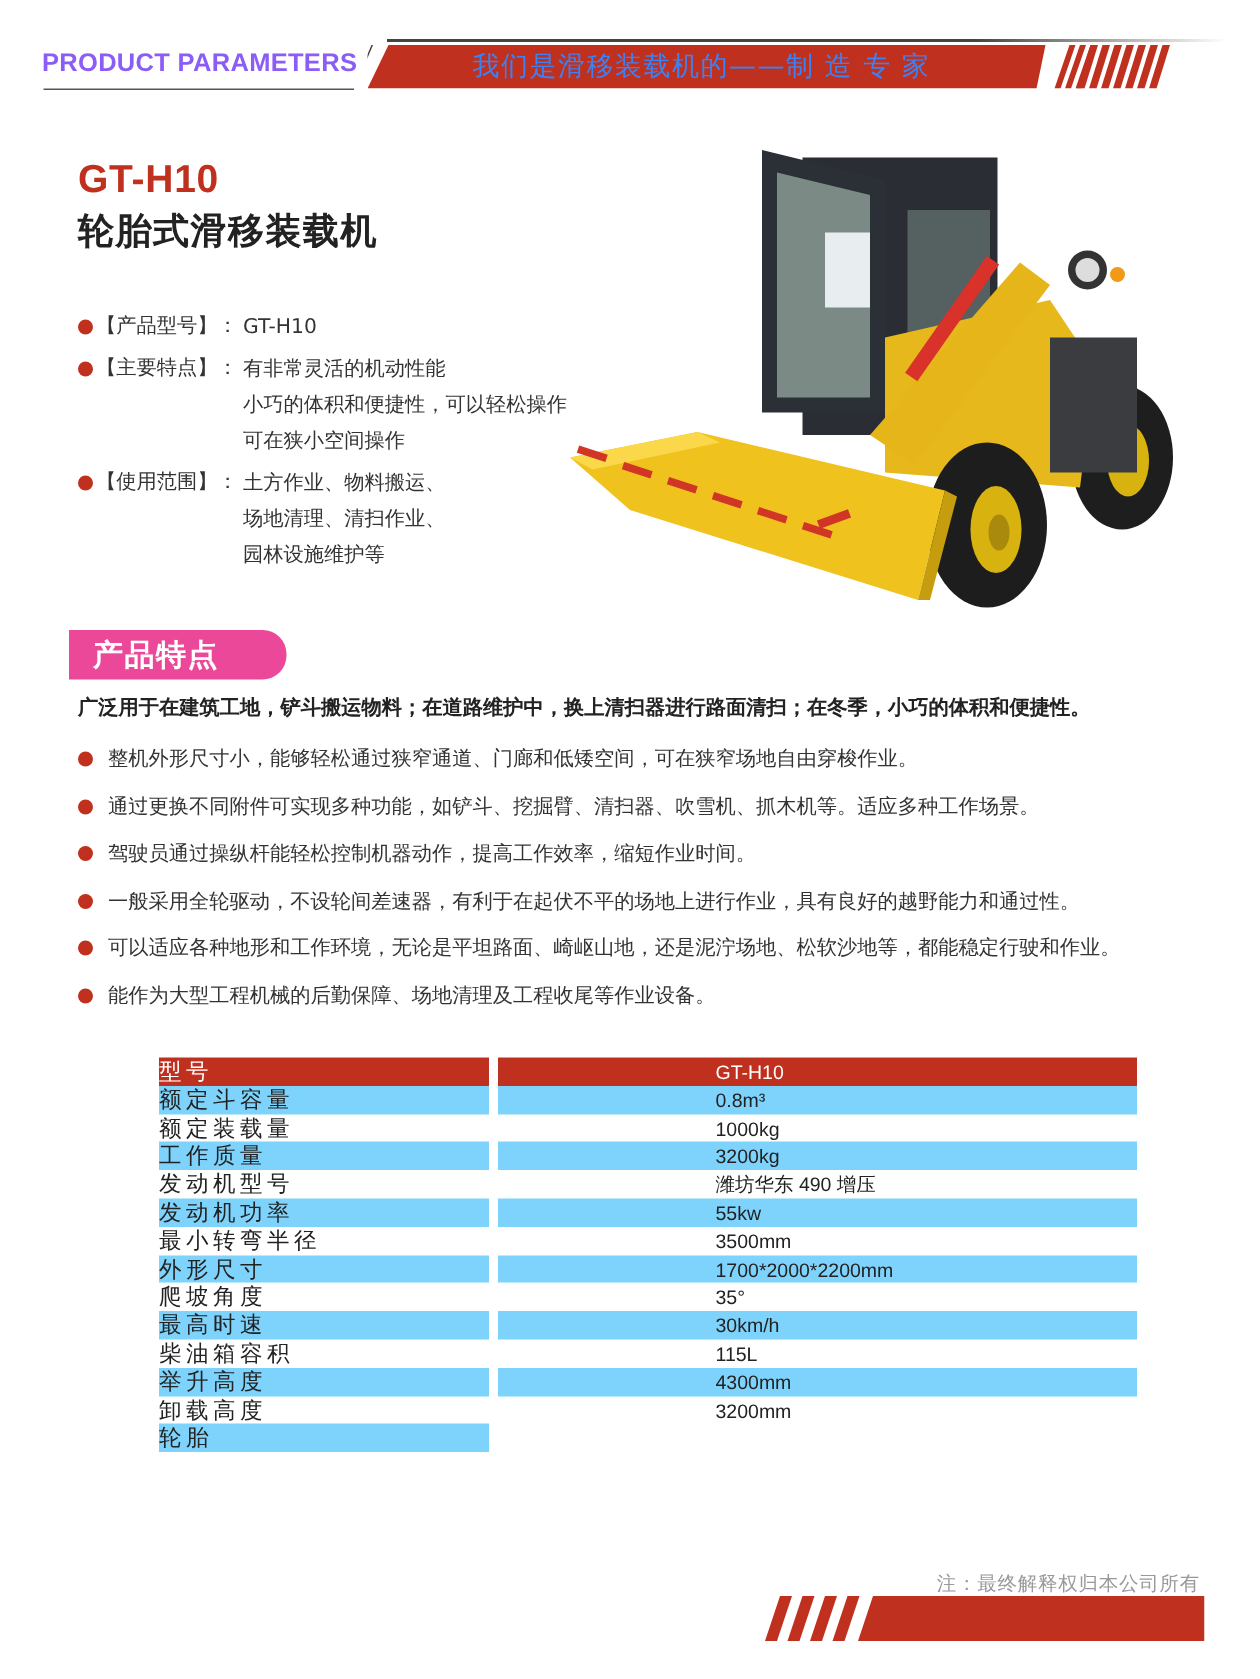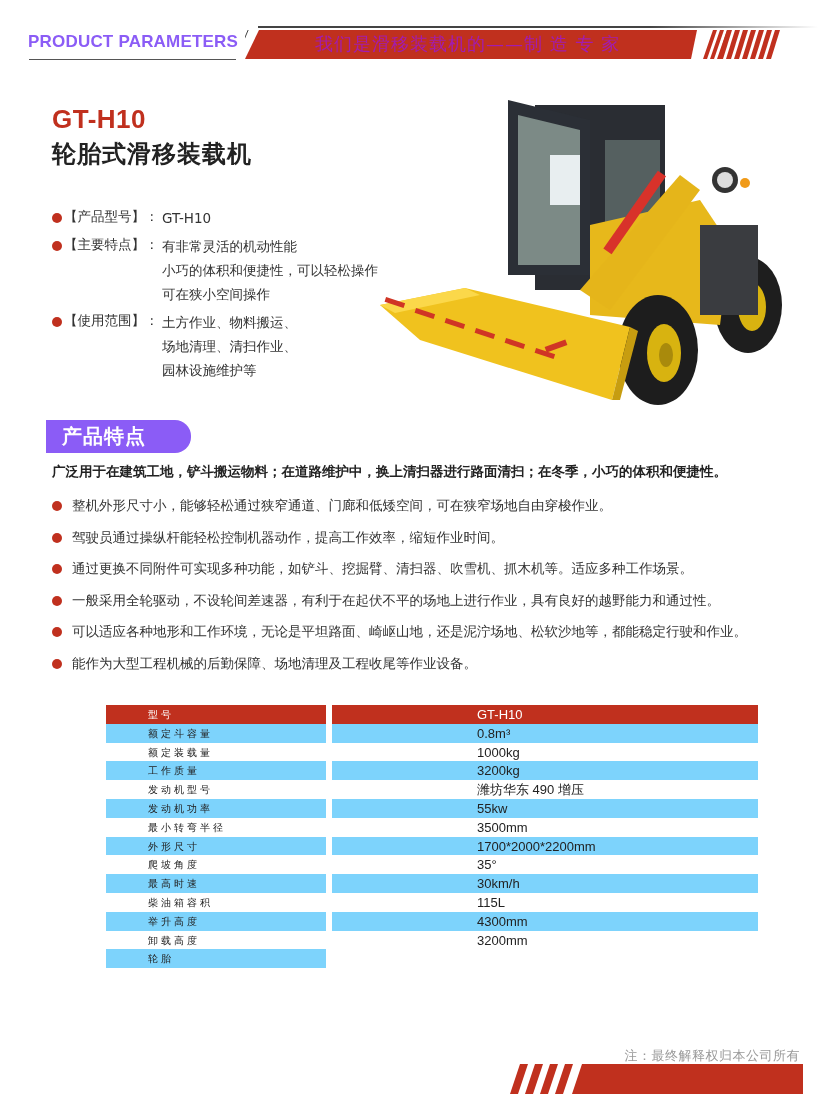--- a/index.html
+++ b/index.html
@@ -12,7 +12,7 @@
   .hdr-line-left { position:absolute; left:29px; top:59px; width:207px; height:1px; background:#555; }
   .hdr-line-top { position:absolute; left:258px; top:26px; width:560px; height:2px; background:linear-gradient(to right,#444 0%,#444 70%,rgba(68,68,68,0) 100%); }
   .hdr-banner { position:absolute; left:245px; top:30px; width:490px; height:29px; }
-  .hdr-banner-text { position:absolute; left:315px; top:32px; font-size:18px; color:#a21caf; letter-spacing:1px; white-space:nowrap; }
+  .hdr-banner-text { position:absolute; left:315px; top:32px; font-size:18px; color:#3b82f6; letter-spacing:1px; white-space:nowrap; }
 
   
   .model { position:absolute; left:52px; top:104px; font-family:"Liberation Sans",sans-serif; font-weight:bold; font-size:26px; color:#c0301e; letter-spacing:0.5px; }

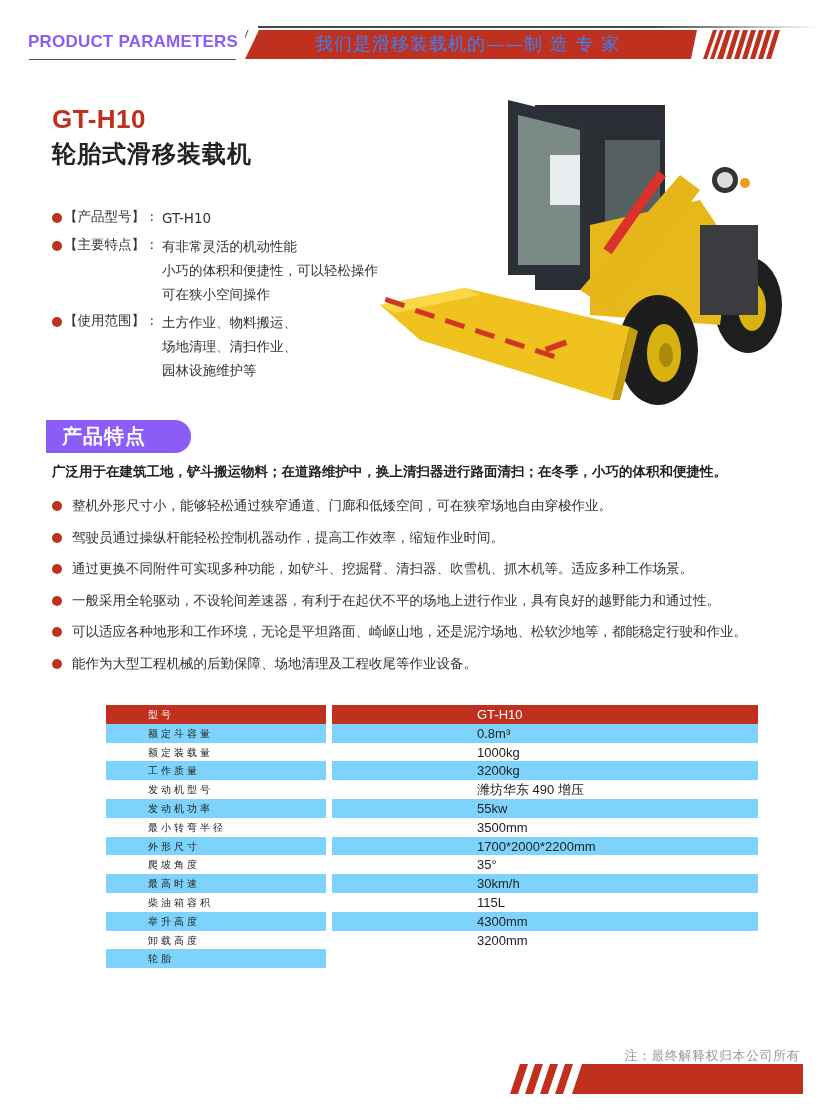--- a/index.html
+++ b/index.html
@@ -28,7 +28,7 @@
   .machine { position:absolute; left:380px; top:95px; width:420px; height:315px; }
 
   
-  .sec-badge { position:absolute; left:46px; top:420px; width:145px; height:33px; background:#8b5cf6; border-radius:0 16px 16px 0; color:#fff; font-size:20px; font-weight:bold; padding-left:16px; line-height:33px; letter-spacing:1px; }
+  .sec-badge { position:absolute; left:46px; top:420px; width:145px; height:33px; background:#ec4899; border-radius:0 16px 16px 0; color:#fff; font-size:20px; font-weight:bold; padding-left:16px; line-height:33px; letter-spacing:1px; }
   .intro { position:absolute; left:52px; top:463px; font-size:13.5px; font-weight:bold; color:#222; white-space:nowrap; }
 
   .features { position:absolute; left:52px; top:497px; font-size:13.5px; color:#333; }

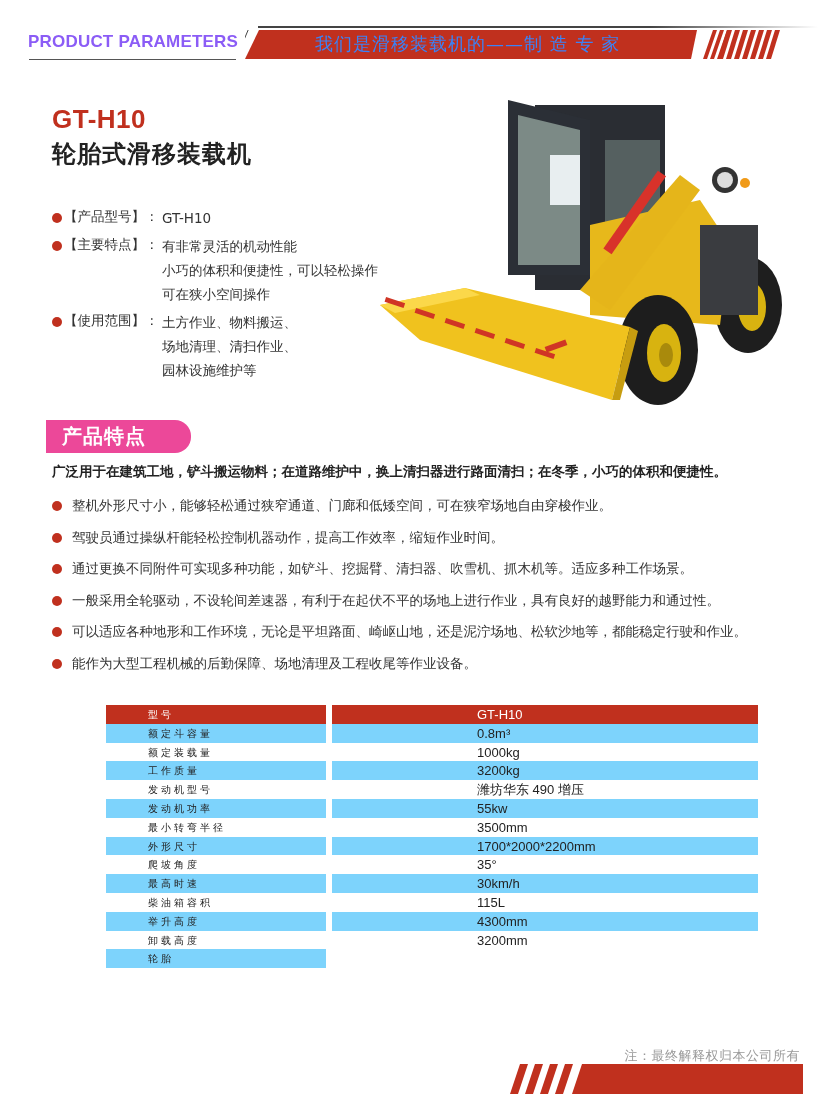--- a/index.html
+++ b/index.html
@@ -157,11 +157,11 @@
     </div>
   <div class="feat">
       <span class="dot"></span>
+      <span>通过更换不同附件可实现多种功能，如铲斗、挖掘臂、清扫器、吹雪机、抓木机等。适应多种工作场景。</span>
+    </div>
+  <div class="feat">
+      <span class="dot"></span>
       <span>驾驶员通过操纵杆能轻松控制机器动作，提高工作效率，缩短作业时间。</span>
-    </div>
-  <div class="feat">
-      <span class="dot"></span>
-      <span>通过更换不同附件可实现多种功能，如铲斗、挖掘臂、清扫器、吹雪机、抓木机等。适应多种工作场景。</span>
     </div>
   <div class="feat">
       <span class="dot"></span>

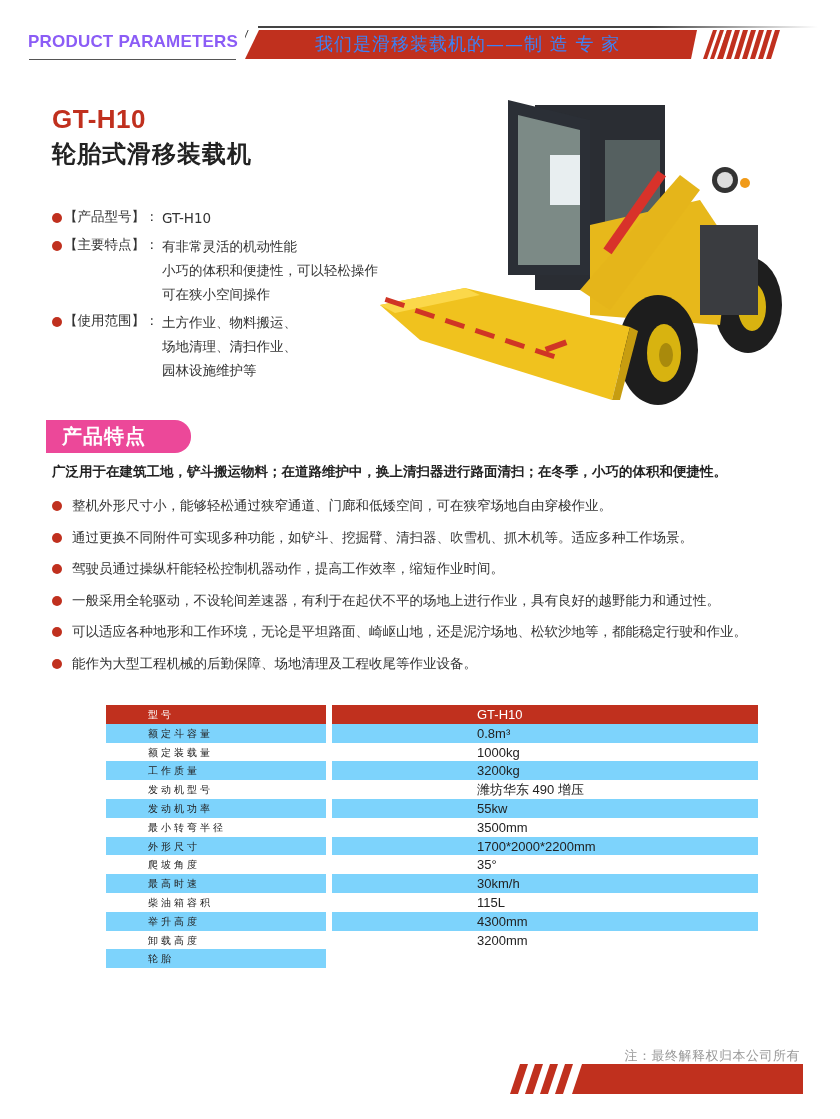--- a/index.html
+++ b/index.html
@@ -38,7 +38,7 @@
   
   .tbl { position:absolute; left:106px; top:705px; width:652px; }
   .trow { display:flex; height:18.8px; }
-  .tc1 { width:220px; height:100%; padding-left:42px; font-size:10px; letter-spacing:3px; line-height:19px; color:#222; }
+  .tc1 { width:220px; height:100%; font-size:15px; letter-spacing:3px; line-height:19px; color:#222; }
   .tgap { width:6px; }
   .tc2 { flex:1; height:100%; padding-left:145px; font-size:13px; line-height:19px; color:#222; font-family:"Liberation Sans",sans-serif; }
   .trow.head .tc1, .trow.head .tc2 { background:#c0301e; color:#fff; }

